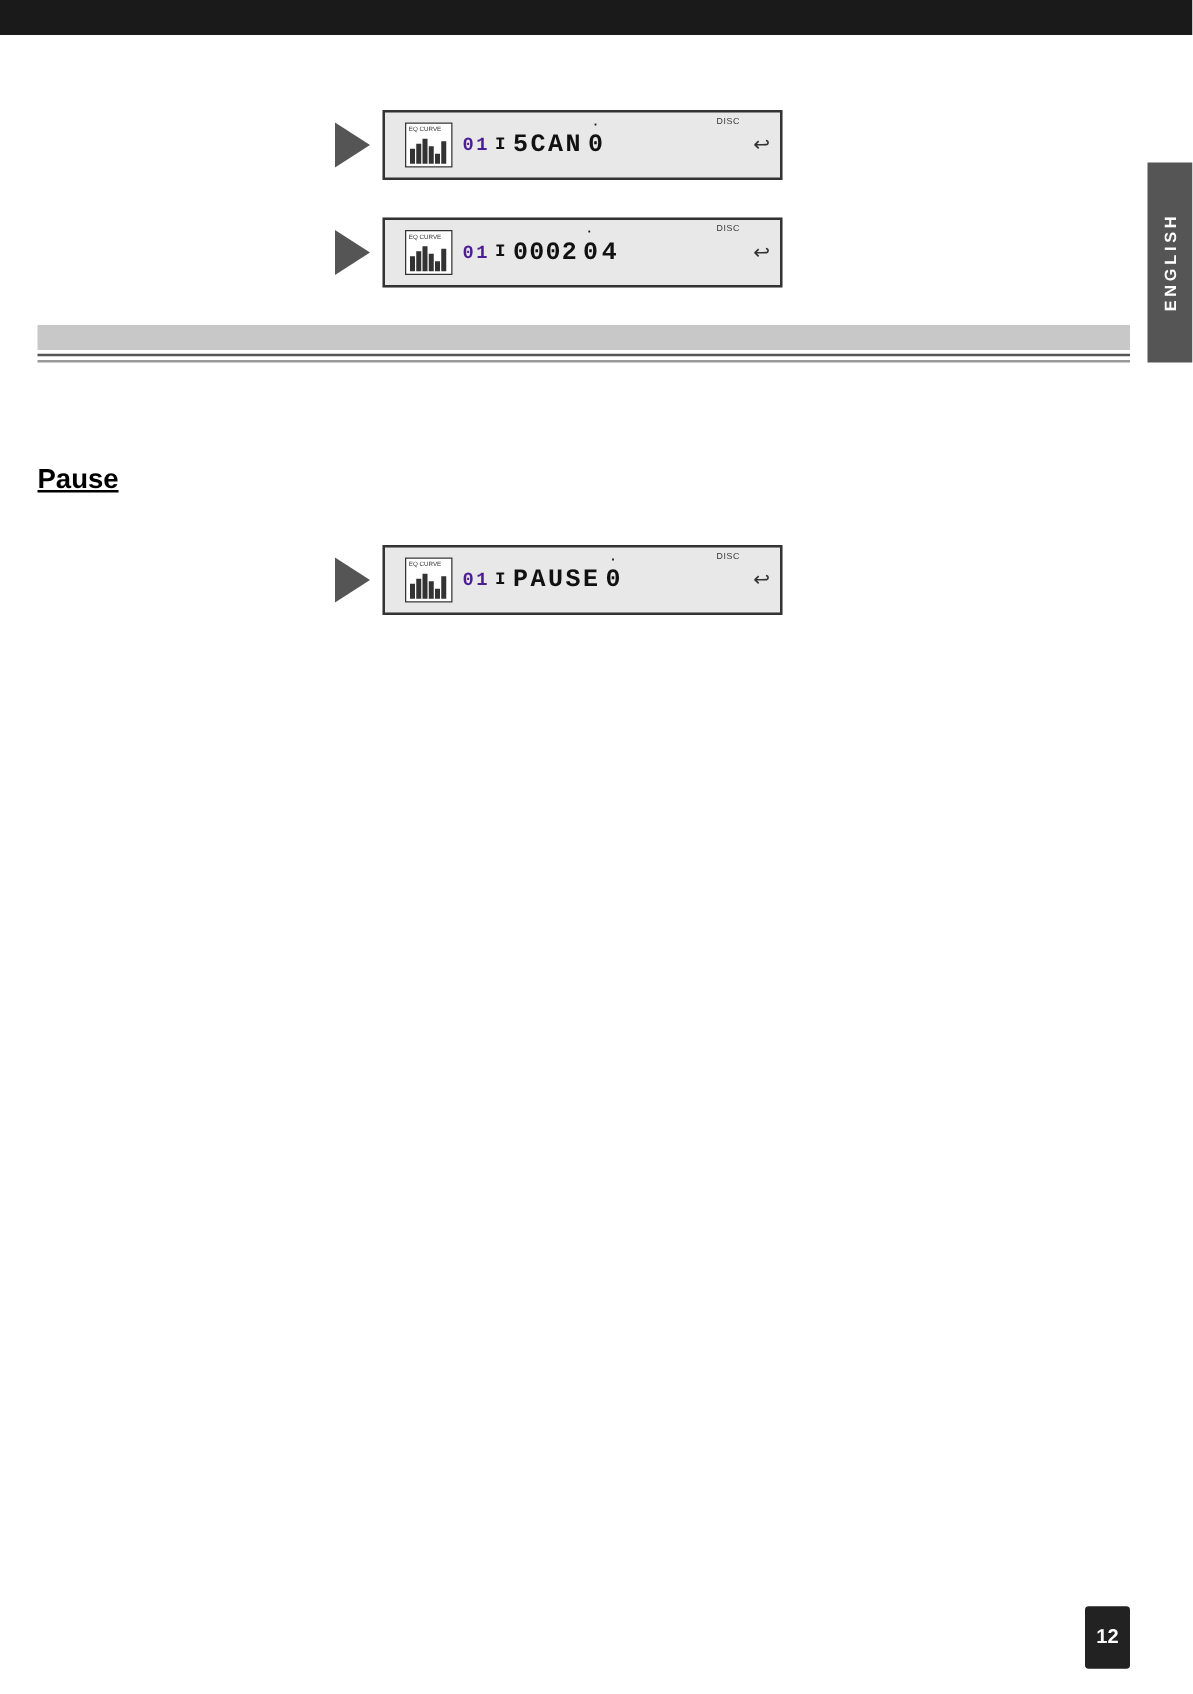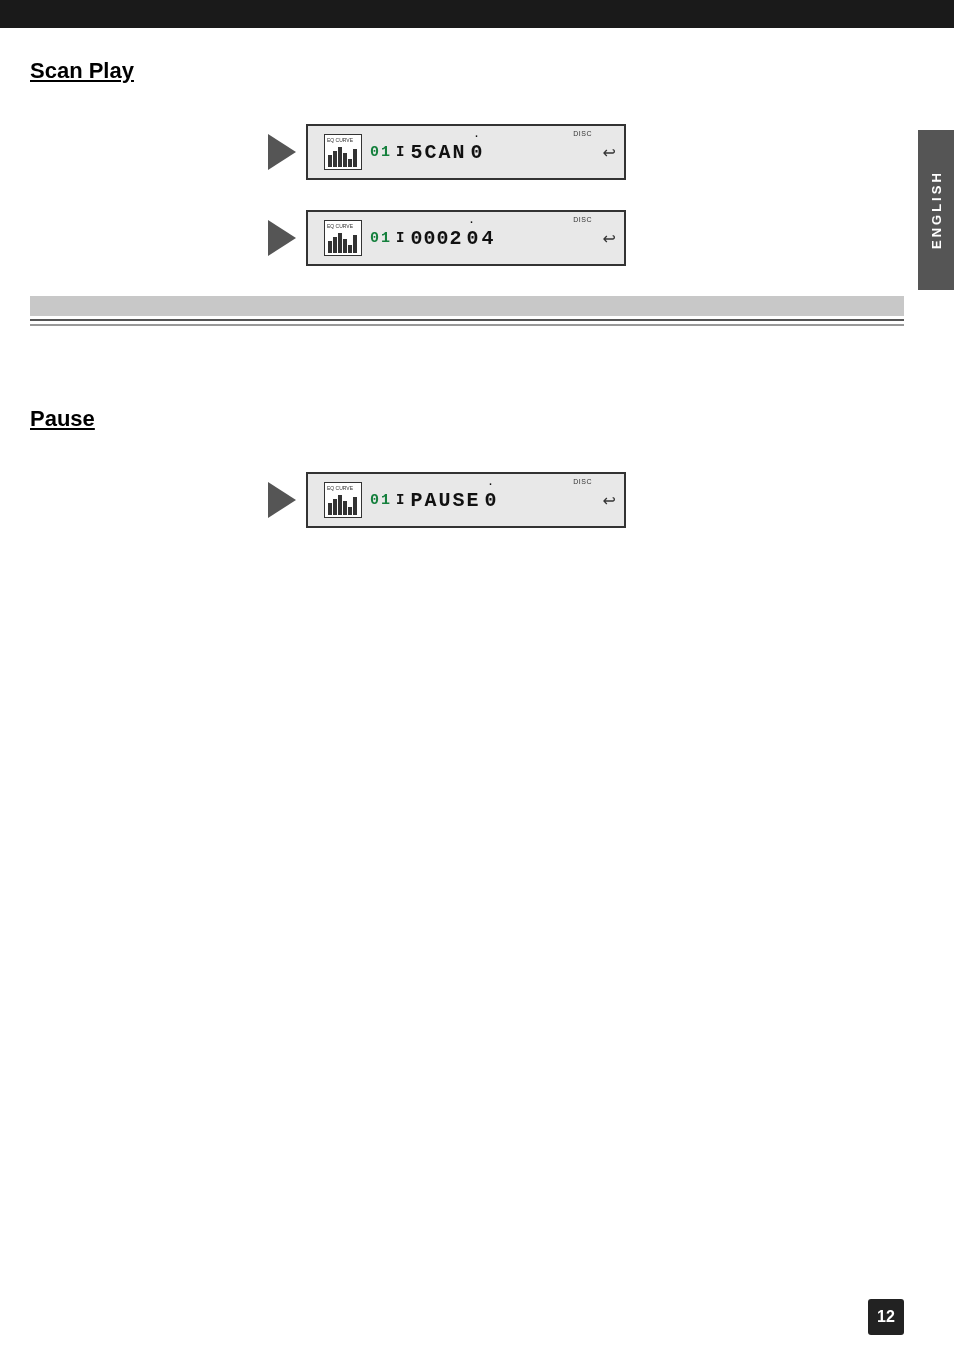--- a/index.html
+++ b/index.html
@@ -216,7 +216,6 @@
 
 <div class="content">
 
-  <h2 class="section-title">Scan Play</h2>
 
   <div class="display-row">
     <div class="arrow-pointer"></div>

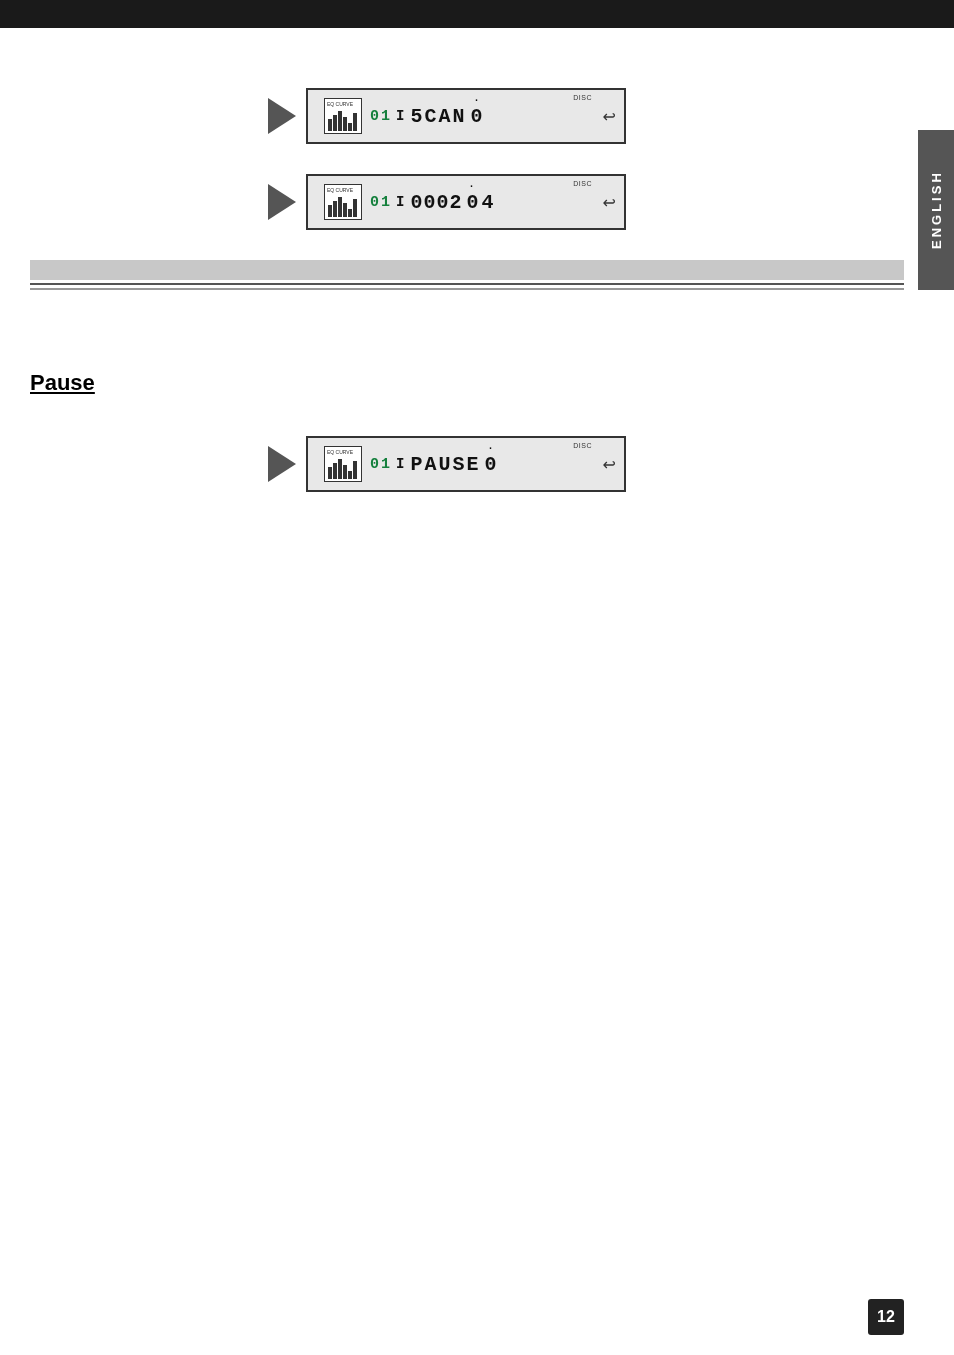--- a/index.html
+++ b/index.html
@@ -202,7 +202,7 @@
     .track-num {
       font-size: 15px;
       font-weight: bold;
-      color: #15803d;
+      color: #4c1d95;
     }
   </style>
 </head>

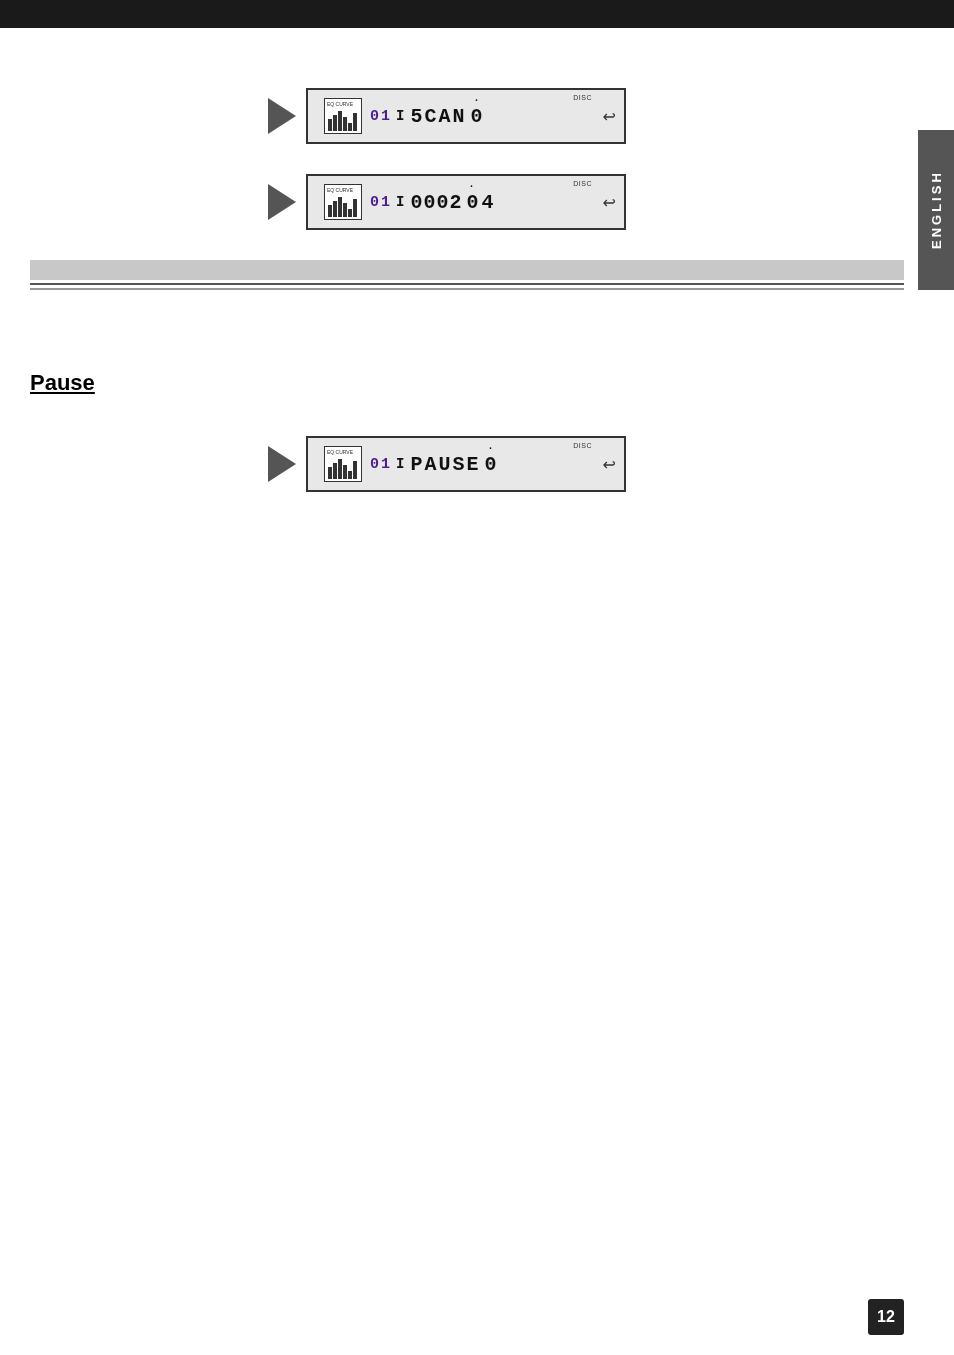--- a/index.html
+++ b/index.html
@@ -188,7 +188,7 @@
       bottom: 20px;
       right: 50px;
       width: 36px;
-      height: 36px;
+      height: 50px;
       background: #222;
       color: white;
       display: flex;

